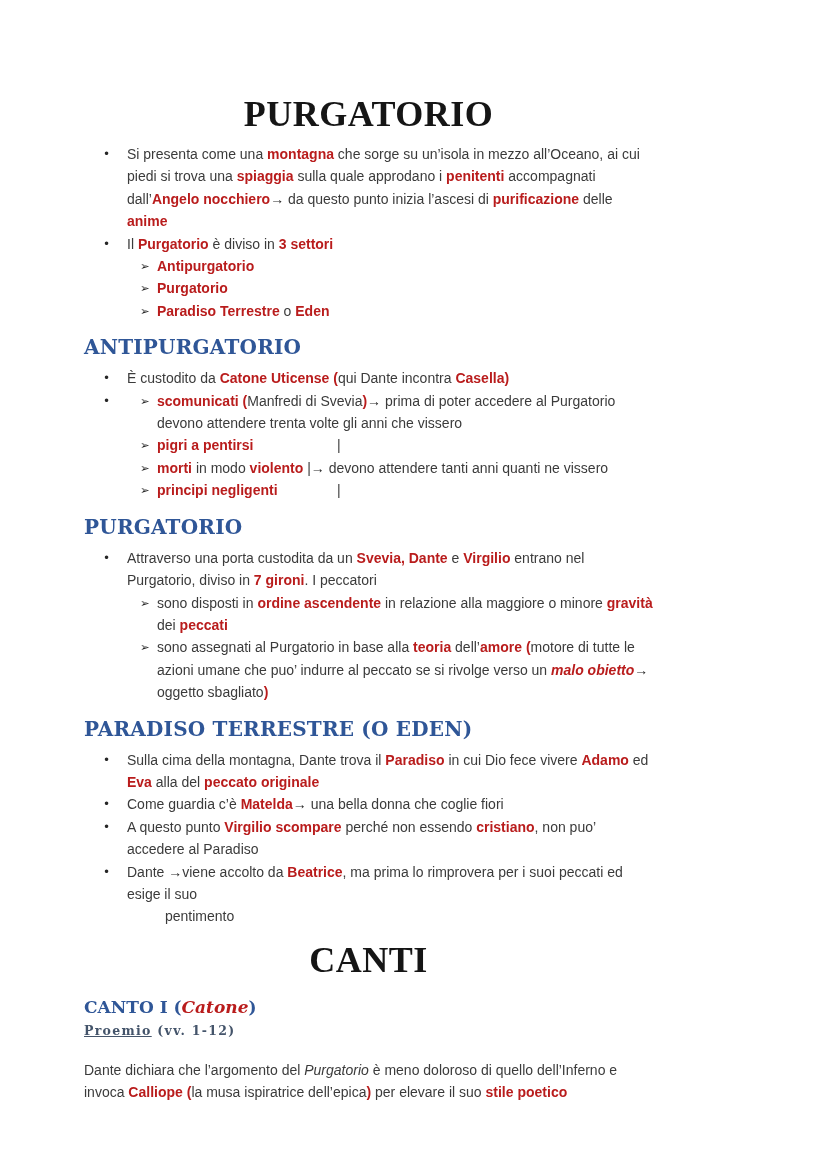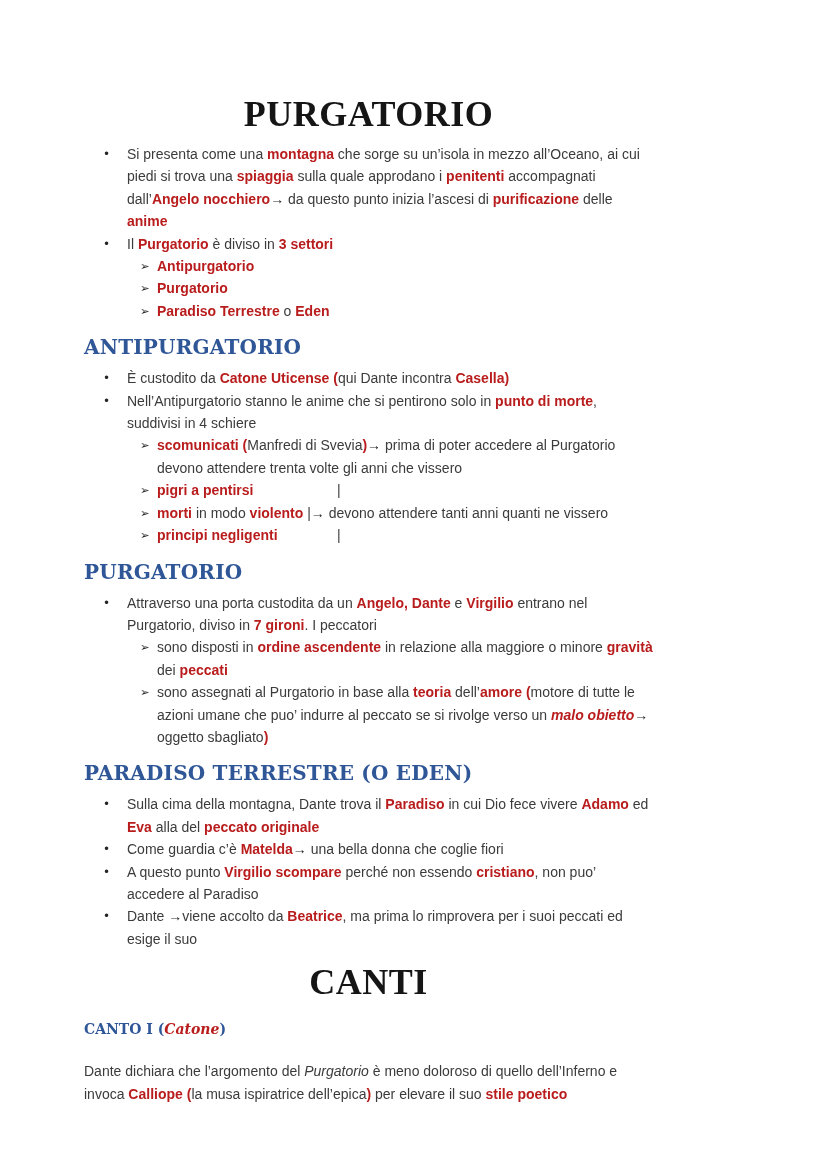--- a/index.html
+++ b/index.html
@@ -92,7 +92,7 @@
       <h2 class="section-heading">ANTIPURGATORIO</h2>
       <div>
           <div class="block bullet"><span class="marker">•</span><span><span>È custodito da </span><span class="b">Catone Uticense (</span><span>qui Dante incontra </span><span class="b">Casella)</span></span></div>
-          <div class="block bullet"><span class="marker">•</span><span><span>Nell’Antipurgatorio stanno le anime che si pentirono solo in </span><span class="b">punto di morte</span><span>, suddivisi in 4 schiere</span></span></div>
+          <div class="block bullet"><span class="marker">•</span></div>
           <div class="block arrow"><span class="marker">➢</span><span><span class="b">scomunicati (</span><span>Manfredi di Svevia</span><span class="b">)</span><span class="arw">→</span><span> prima di poter accedere al Purgatorio devono attendere trenta volte gli anni che vissero</span></span></div>
           <div class="block arrow"><span class="marker">➢</span><span><span class="b padw" style="width: 180px;">pigri a pentirsi</span><span>|</span></span></div>
           <div class="block arrow"><span class="marker">➢</span><span><span class="b">morti</span><span> in modo </span><span class="b">violento</span><span> |</span><span class="arw">→</span><span> devono attendere tanti anni quanti ne vissero</span></span></div>

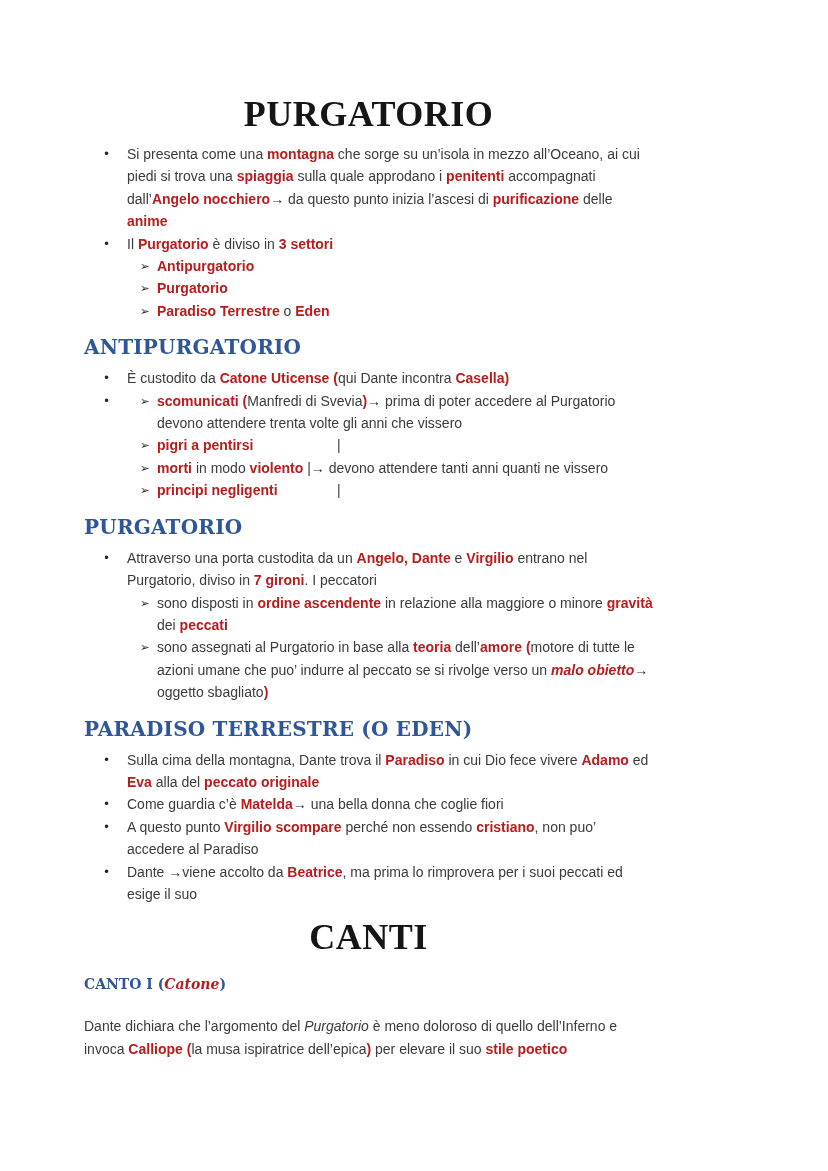--- a/index.html
+++ b/index.html
@@ -103,7 +103,7 @@
     <section>
       <h2 class="section-heading">PURGATORIO</h2>
       <div>
-          <div class="block bullet"><span class="marker">•</span><span><span>Attraverso una porta custodita da un </span><span class="b">Angelo, Dante</span><span> e </span><span class="b">Virgilio</span><span> entrano nel Purgatorio, diviso in </span><span class="b">7 gironi</span><span>. I peccatori</span></span></div>
+          <div class="block bullet"><span class="marker">•</span><span><span>Attraverso una porta custodita da un </span><span class="b">Svevia, Dante</span><span> e </span><span class="b">Virgilio</span><span> entrano nel Purgatorio, diviso in </span><span class="b">7 gironi</span><span>. I peccatori</span></span></div>
           <div class="block arrow"><span class="marker">➢</span><span><span>sono disposti in </span><span class="b">ordine ascendente</span><span> in relazione alla maggiore o minore </span><span class="b">gravità</span><span> dei </span><span class="b">peccati</span></span></div>
           <div class="block arrow"><span class="marker">➢</span><span><span>sono assegnati al Purgatorio in base alla </span><span class="b">teoria</span><span> dell’</span><span class="b">amore (</span><span>motore di tutte le azioni umane che puo’ indurre al peccato se si rivolge verso un </span><span class="b i">malo obietto</span><span class="arw">→</span><span> oggetto sbagliato</span><span class="b">)</span></span></div>
         </div>

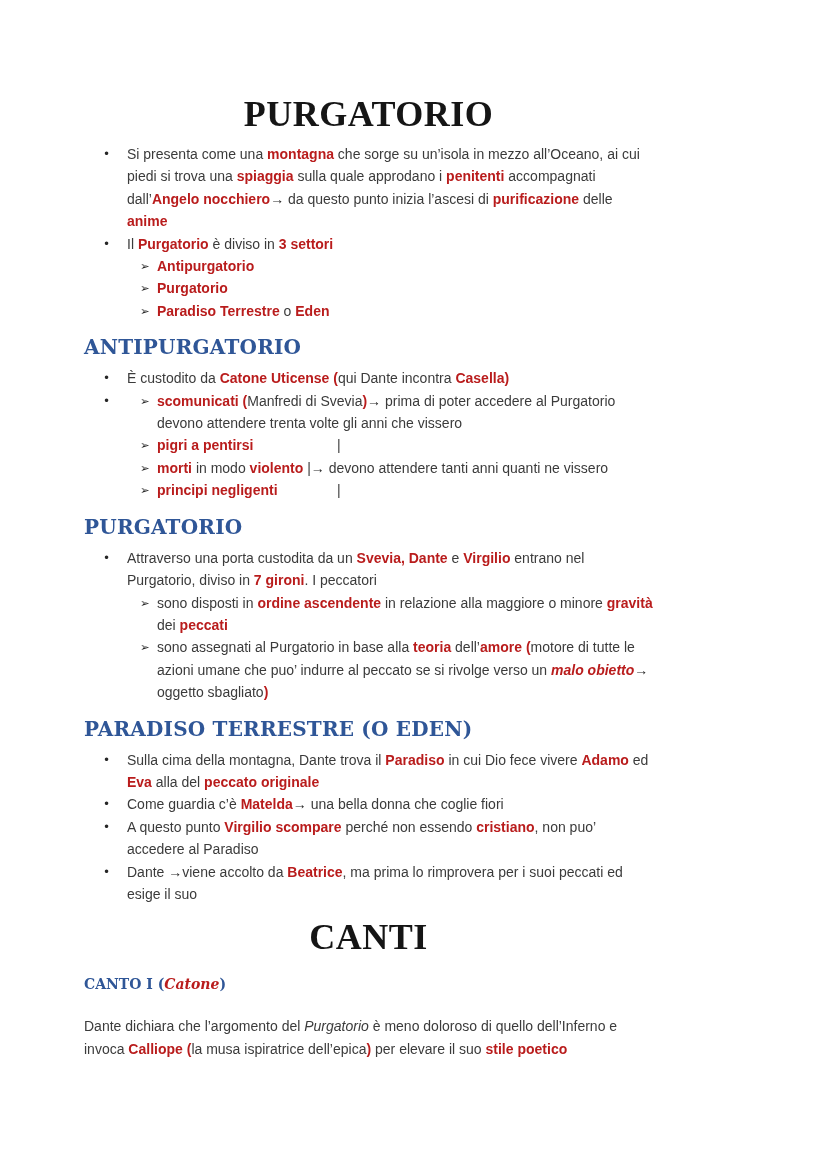--- a/index.html
+++ b/index.html
@@ -116,6 +116,7 @@
           <div class="block bullet"><span class="marker">•</span><span><span>Come guardia c’è </span><span class="b">Matelda</span><span class="arw">→</span><span> una bella donna che coglie fiori</span></span></div>
           <div class="block bullet"><span class="marker">•</span><span><span>A questo punto </span><span class="b">Virgilio scompare</span><span> perché non essendo </span><span class="b">cristiano</span><span>, non puo’ accedere al Paradiso</span></span></div>
           <div class="block bullet"><span class="marker">•</span><span><span>Dante </span><span class="arw">→</span><span>viene accolto da </span><span class="b">Beatrice</span><span>, ma prima lo rimprovera per i suoi peccati ed esige il suo</span></span></div>
+          <div class="block line" style="padding-left: 81px;"><span><span>pentimento</span></span></div>
         </div>
     </section>
 

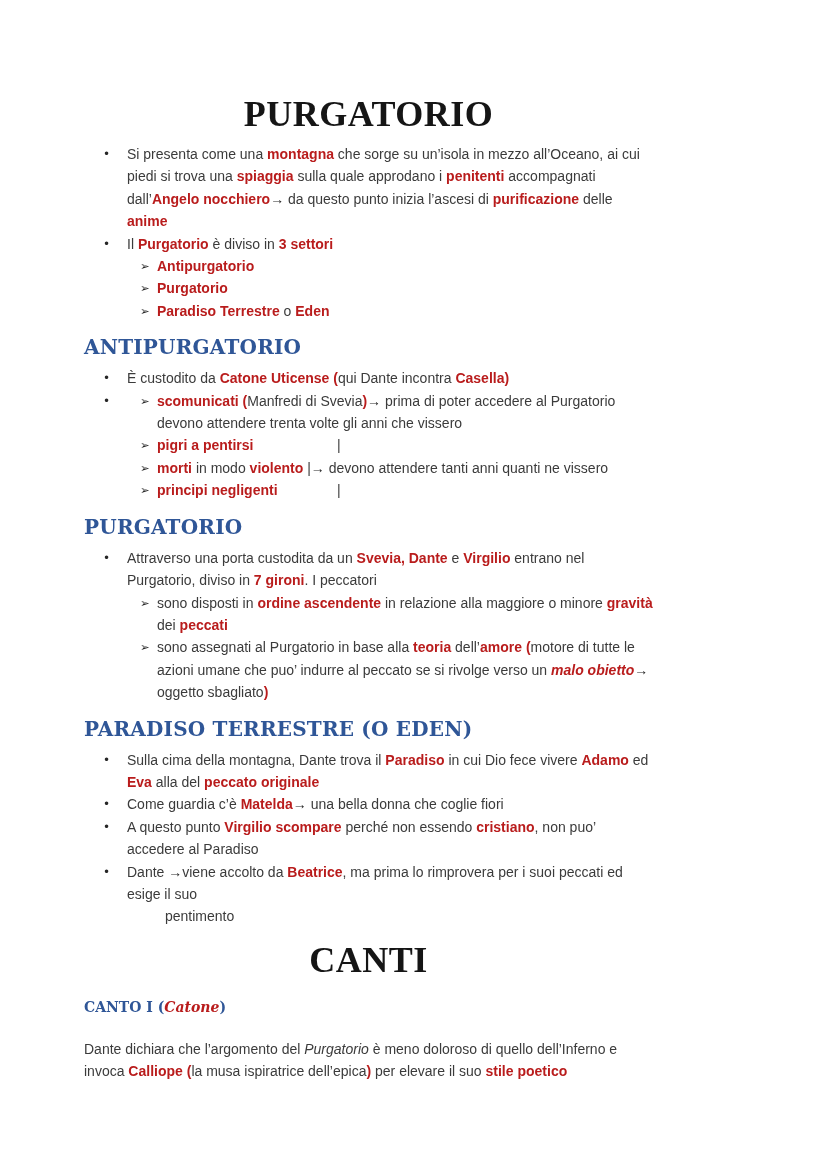--- a/index.html
+++ b/index.html
@@ -42,7 +42,7 @@
   .canto-heading {
     font-family: "DejaVu Serif", "Liberation Serif", serif;
     font-weight: 700;
-    font-size: 14px;
+    font-size: 17px;
     line-height: 23px;
     color: #2F5697;
     margin: 16px 0 2px 0;

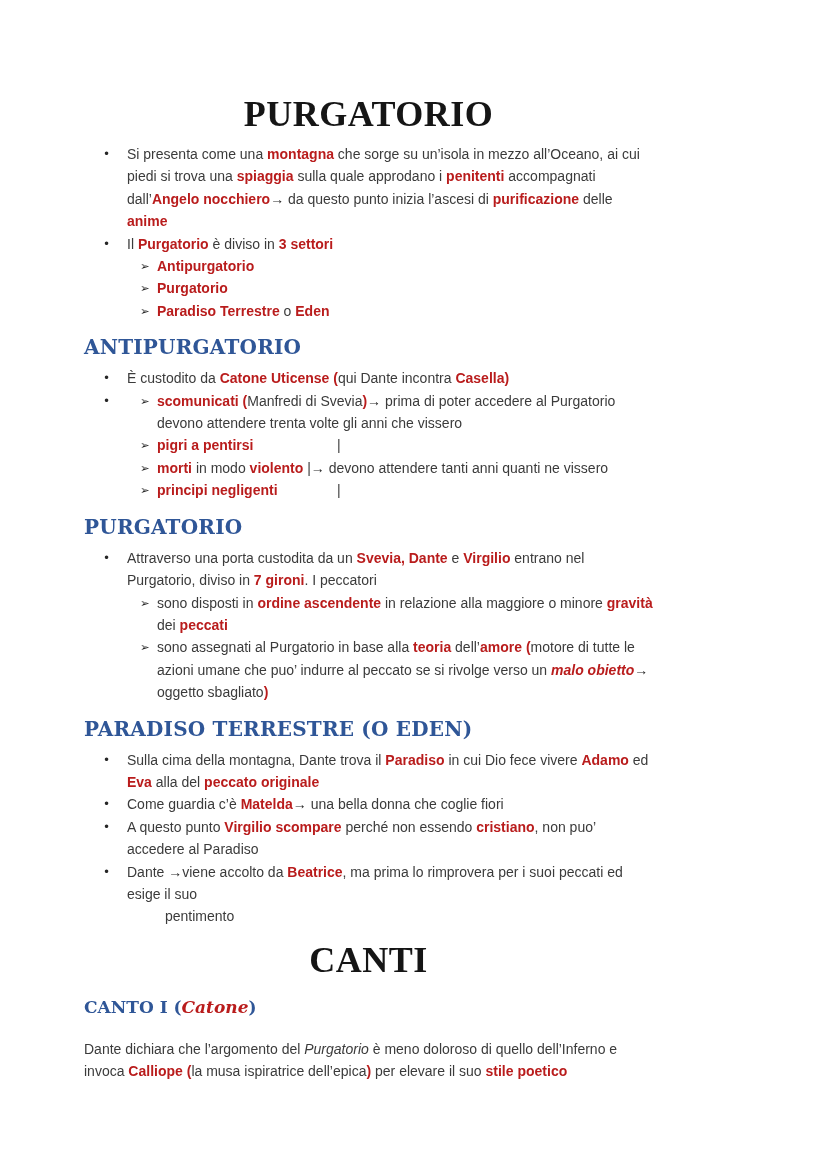--- a/index.html
+++ b/index.html
@@ -123,6 +123,7 @@
     <h1 class="doc-title canti">CANTI</h1>
 
     <h3 class="canto-heading"><span>CANTO I (</span><span class="b i">Catone</span><span>)</span></h3>
+    <div class="proemio"><span class="u">Proemio</span><span> (vv. 1-12)</span></div>
 
     <p class="paragraph"><span>Dante dichiara che l’argomento del </span><span class="i">Purgatorio</span><span> è meno doloroso di quello dell’Inferno e invoca </span><span class="b">Calliope (</span><span>la musa ispiratrice dell’epica</span><span class="b">)</span><span> per elevare il suo </span><span class="b">stile poetico</span></p>
 

